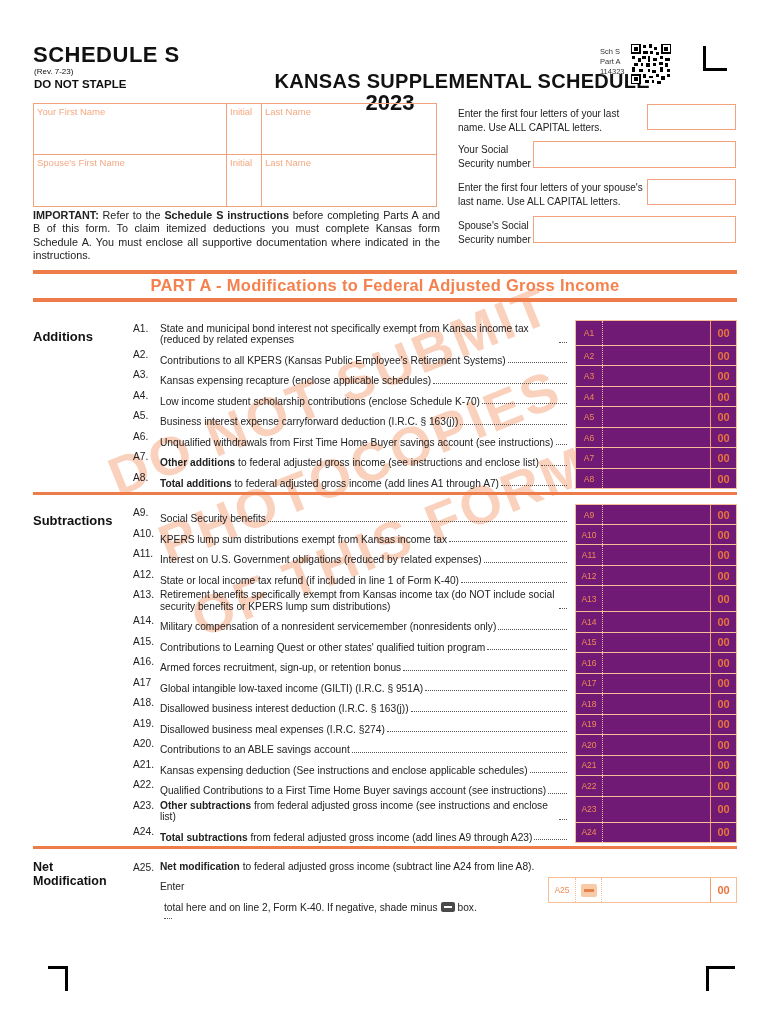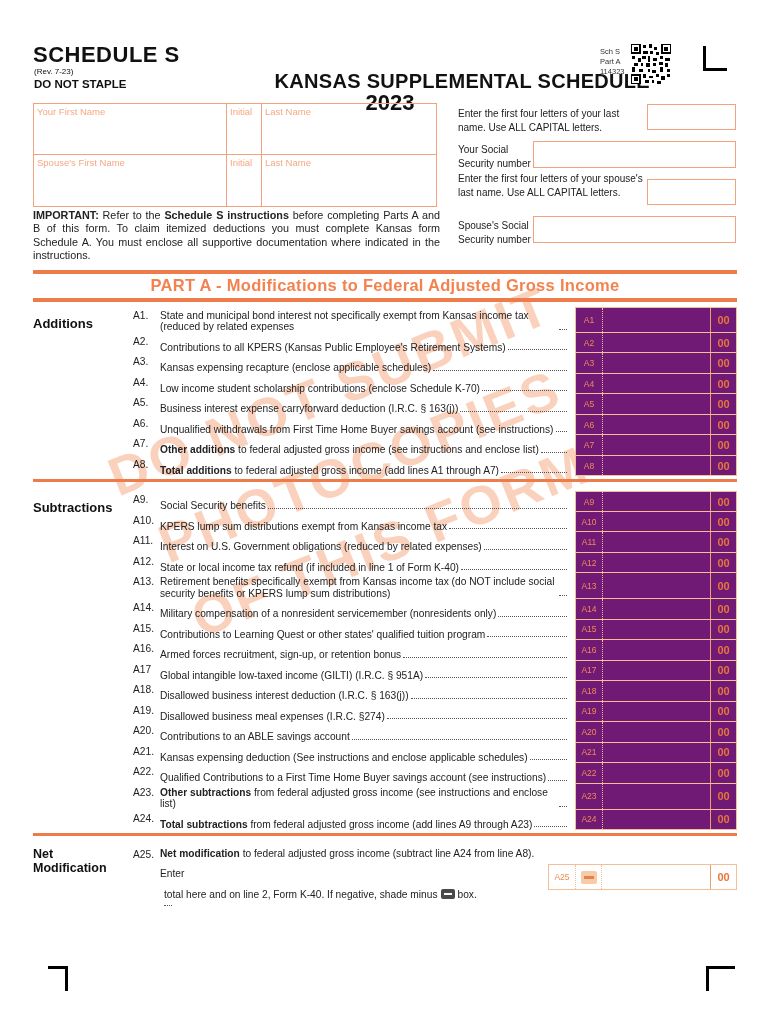--- a/index.html
+++ b/index.html
@@ -35,7 +35,7 @@
   .id-label { font-size:10px; line-height:1.35; color:#222; }
   .lab1 { left:458px; top:107px; width:182px; }
   .lab2 { left:458px; top:143px; width:80px; }
-  .lab3 { left:458px; top:172px; width:190px; }
+  .lab3 { left:458px; top:181px; width:190px; }
   .lab4 { left:458px; top:219px; width:90px; }
   .id-box { border:1px solid #F2A37E; background:#fff; }
   .box1 { left:647px; top:104px; width:89px; height:26px; }

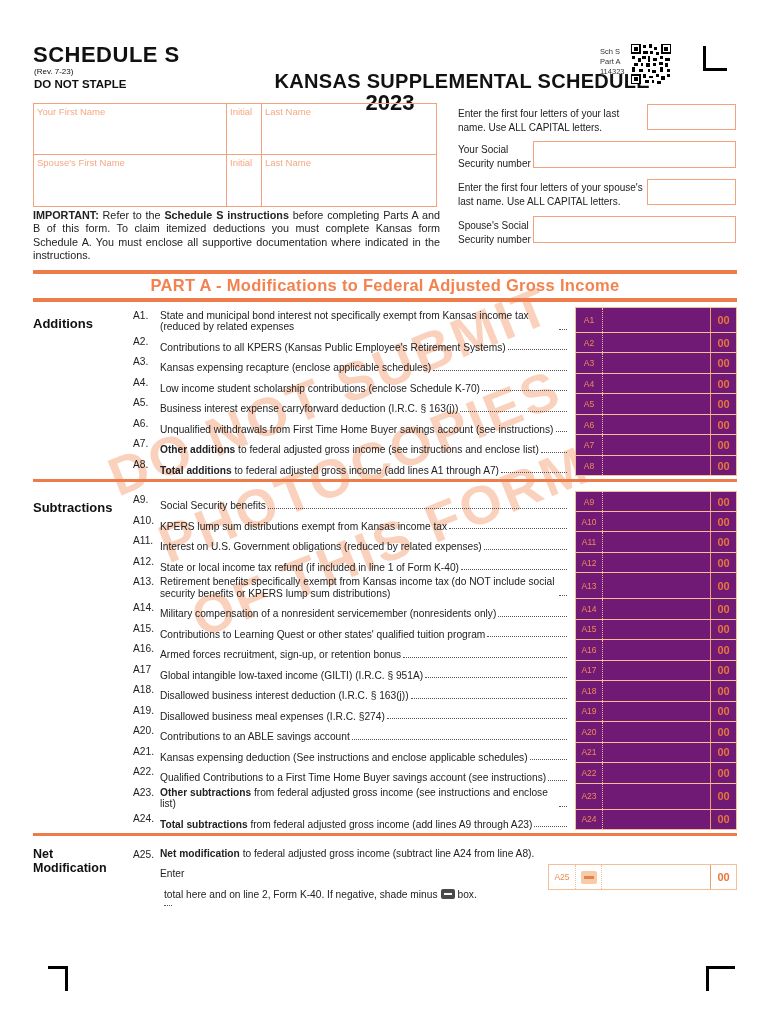--- a/index.html
+++ b/index.html
@@ -53,7 +53,7 @@
   
   .body-col { left:33px; top:302px; width:704px; }
   .section { display:flex; }
-  .sec-pad-a { padding-top:0; }
+  .sec-pad-a { padding-top:13px; }
   .sec-pad-b { padding-top:4px; }
   .sec-label { width:100px; flex:none; font-size:13px; font-weight:bold; color:#111; padding-top:14px; }
   .rows { flex:1; padding-top:5px; padding-bottom:3px; }

